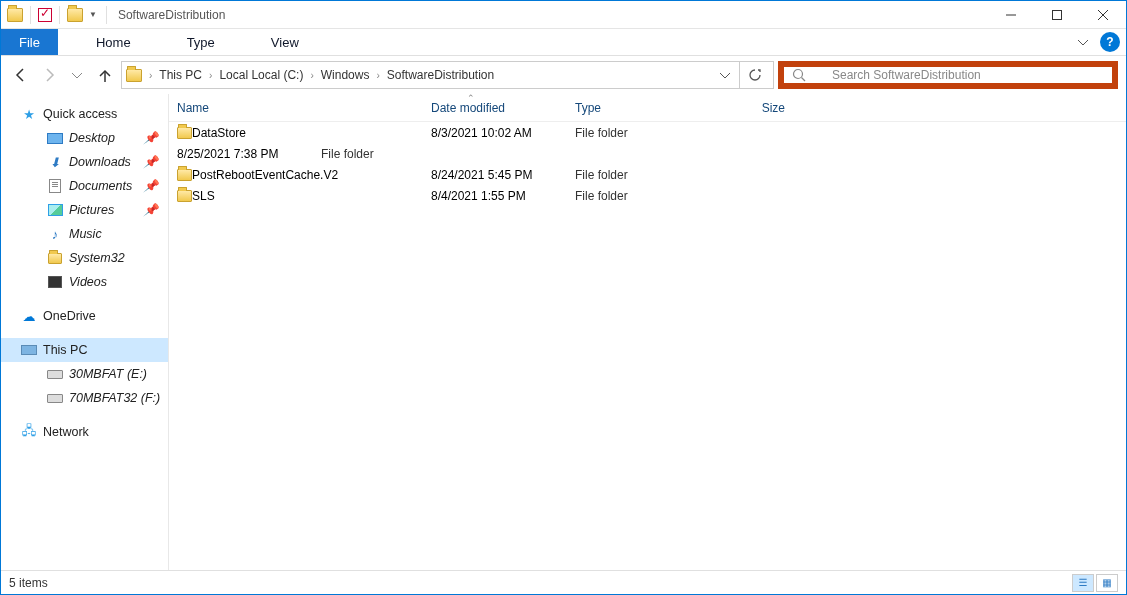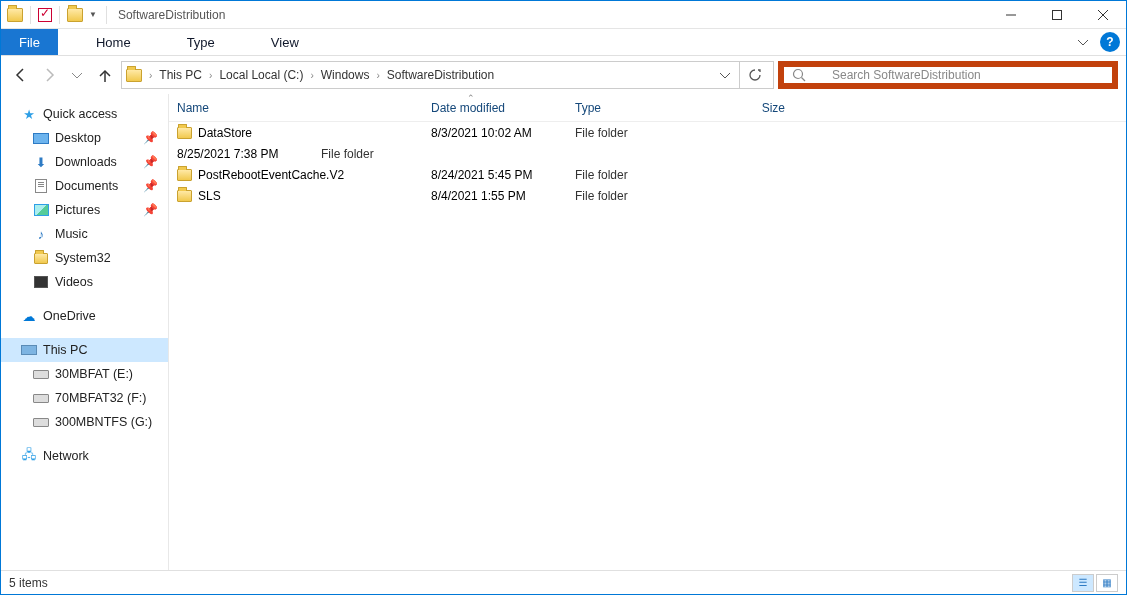--- a/index.html
+++ b/index.html
@@ -75,7 +75,7 @@
   .nav-tree{ width:168px; border-right:1px solid #e8e8e8; padding:8px 0; overflow-y:auto;}
   .tree-grp{ margin-bottom:10px;}
   .tree-item{ height:24px; display:flex; align-items:center; padding-left:20px; gap:6px;}
-  .tree-item.lvl1{ padding-left:32px;}
+  .tree-item.lvl1{ padding-left:46px;font-style:italic;}
   .tree-item.selected{ background:#cde8ff;}
   .tree-item .lbl{ font-size:12.5px; color:#222;}
   .pin{ margin-left:auto; margin-right:10px; color:#888; font-size:12px;}

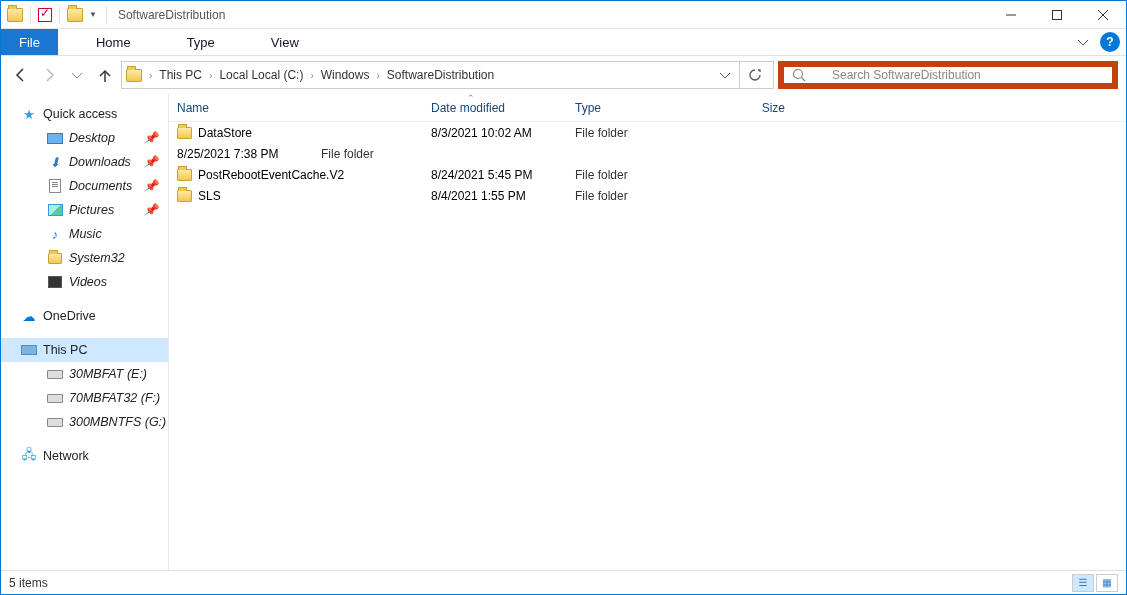--- a/index.html
+++ b/index.html
@@ -104,7 +104,7 @@
   .sort{ position:absolute; left:298px; top:-1px; color:#888; font-size:9px;}
   .cols{ position:relative;}
   .row{ height:21px; display:flex; align-items:center; padding-left:8px;}
-  .cell{ display:flex; align-items:center; gap:6px;}
+  .cell{ display:flex; align-items:center; }
   .cell.name{ width:254px;}
   .cell.date{ width:144px; color:#000000;}
   .cell.type{ width:120px; color:#333;text-align:right;}

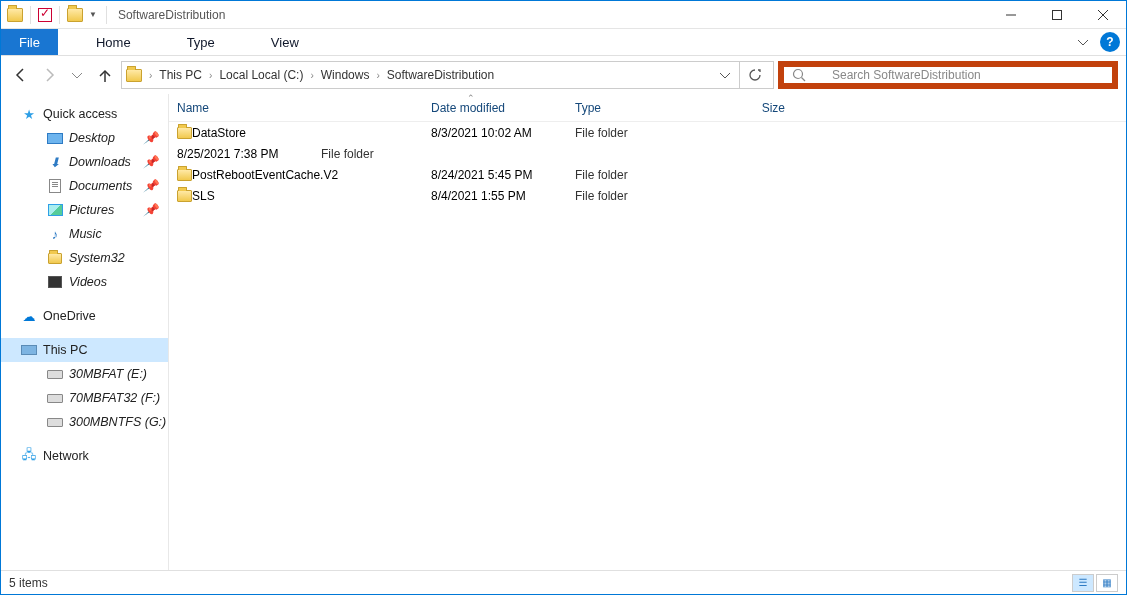--- a/index.html
+++ b/index.html
@@ -301,12 +301,6 @@
             </span>
             <span class="lbl">70MBFAT32 (F:)</span>
           </div>
-          <div class="tree-item lvl1">
-            <span class="ic">
-              <span class="ic-drive"></span>
-            </span>
-            <span class="lbl">300MBNTFS (G:)</span>
-          </div>
         </div>
     </div>
     <div class="tree-grp">

